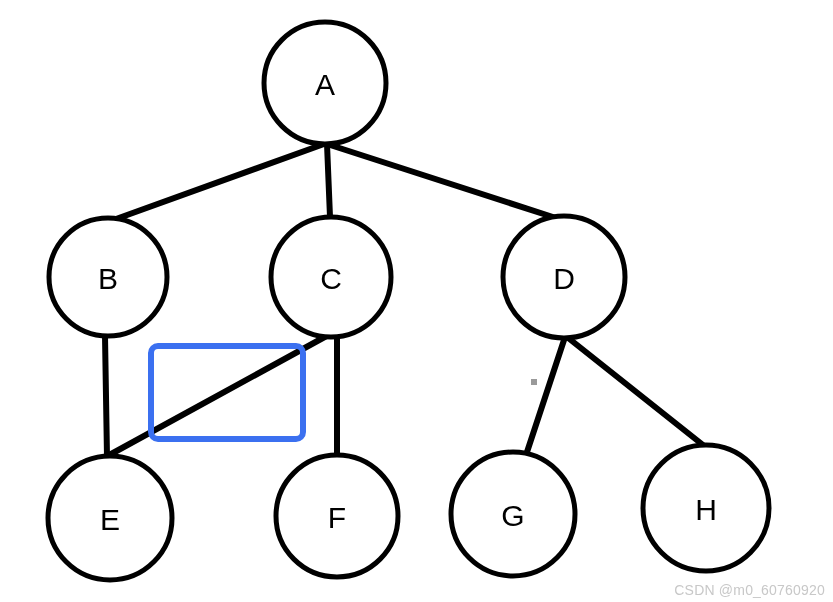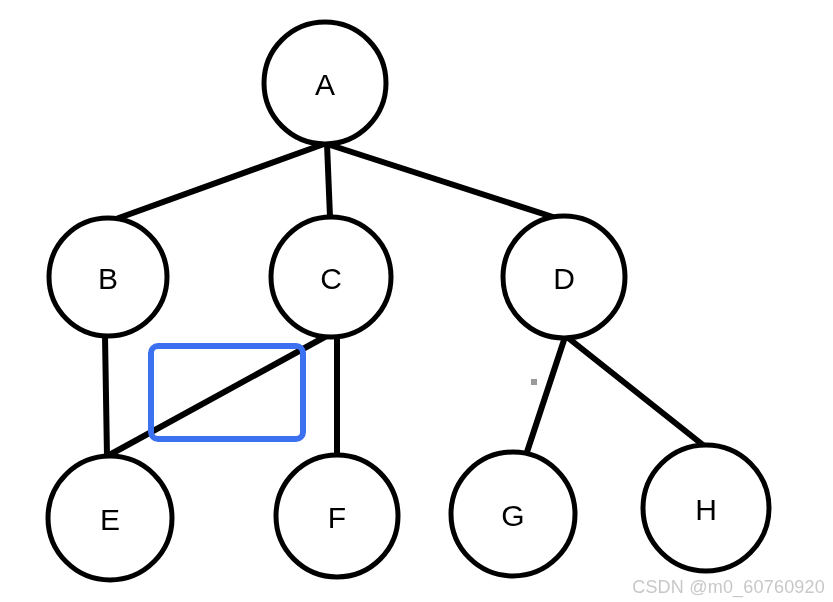--- a/index.html
+++ b/index.html
@@ -52,7 +52,7 @@
     right: 8px;
     bottom: 4px;
     color: #c8c8c8;
-    font-size: 18px;
+    font-size: 14px;
     font-family: "Liberation Sans", sans-serif;
     white-space: nowrap;
     letter-spacing: 0.2px;

